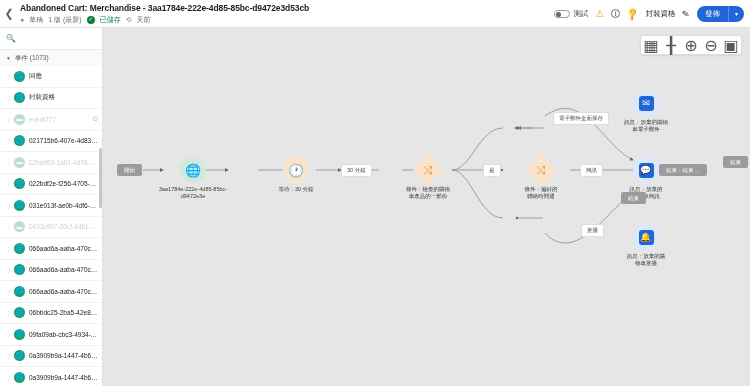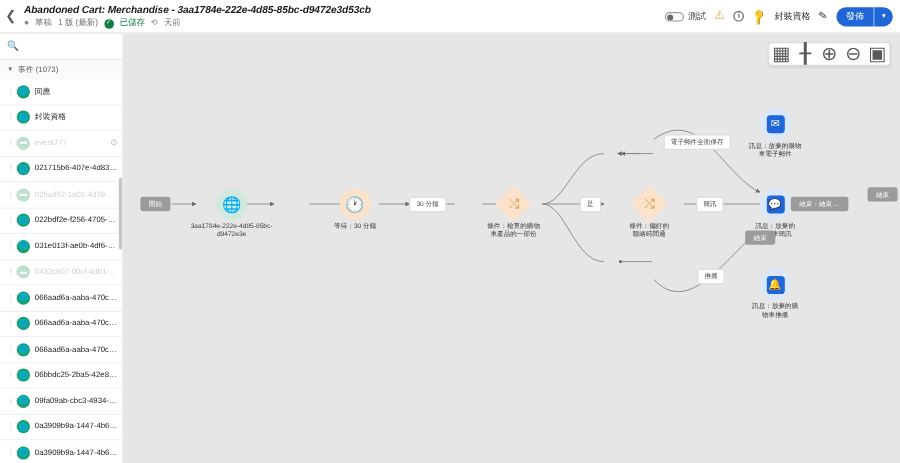--- a/index.html
+++ b/index.html
@@ -29,7 +29,7 @@
   .title-block { display: flex; flex-direction: column; justify-content: center; height: 28px; padding-left: 2px; }
   .title-main {
     font-size: 8.5px; font-weight: bold; color: #1b1b1b;
-    line-height: 11px; white-space: nowrap; letter-spacing: -0.1px; font-style: italic;
+    line-height: 11px; white-space: nowrap; letter-spacing: -0.1px;
   }
   .title-sub {
     display: flex; align-items: center; gap: 5px;

